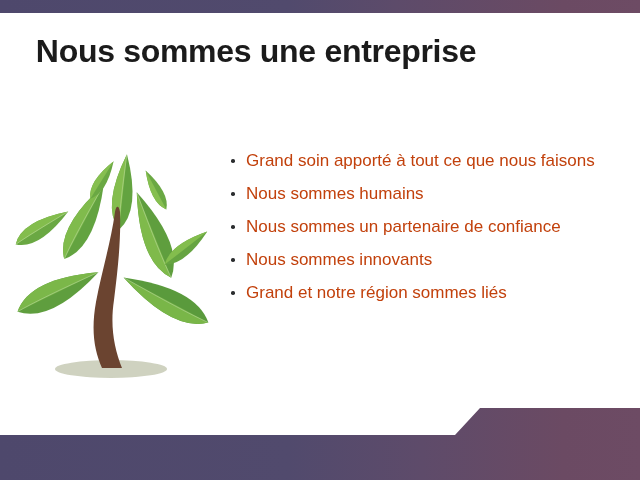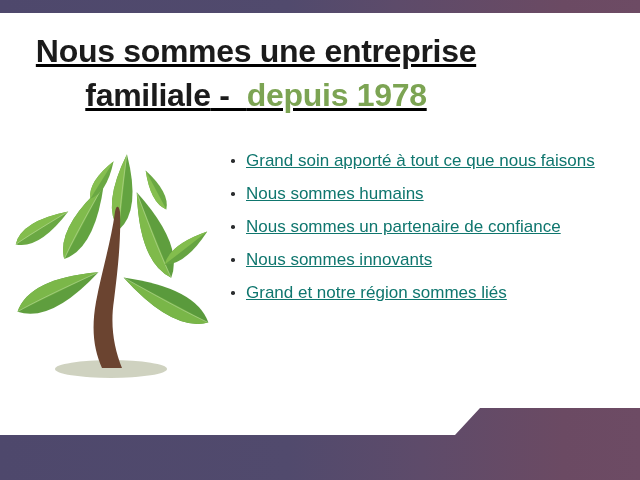--- a/index.html
+++ b/index.html
@@ -27,7 +27,6 @@
     text-align:center;
     line-height:44px;
     letter-spacing:-0.3px;
-    text-decoration:underline;
   }
   .headline .l1, .headline .l2{
     display:block;

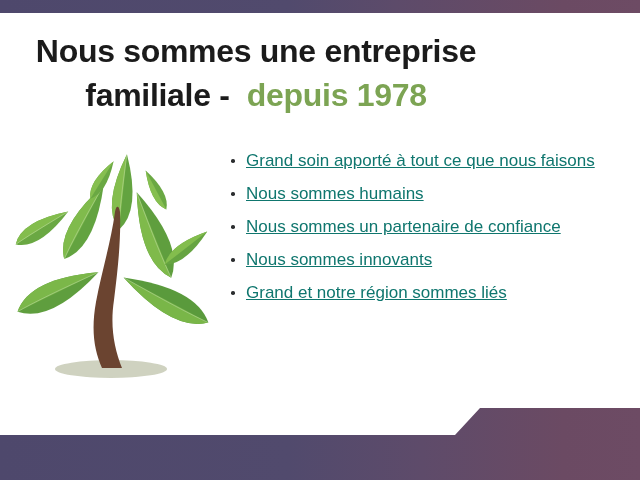--- a/index.html
+++ b/index.html
@@ -108,7 +108,6 @@
 
   <div class="headline">
     <span class="l1">Nous sommes une entreprise</span>
-    <span class="l2"><span>familiale</span><span class="dash">&nbsp;-&nbsp;&nbsp;</span><span class="accent">depuis 1978</span></span>
   </div>
 
   <div class="tree">

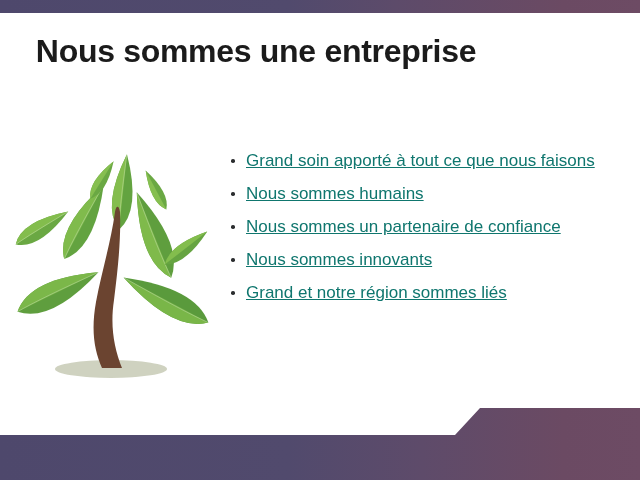--- a/index.html
+++ b/index.html
@@ -50,11 +50,10 @@
     position:relative;
     padding-left:18px;
     font-size:17px;
-    color:#0f766e;
+    color:#c2410c;
     line-height:22px;
     margin-bottom:11px;
     white-space:nowrap;
-    text-decoration:underline;
   }
   .bullets li:before{
     content:"";

